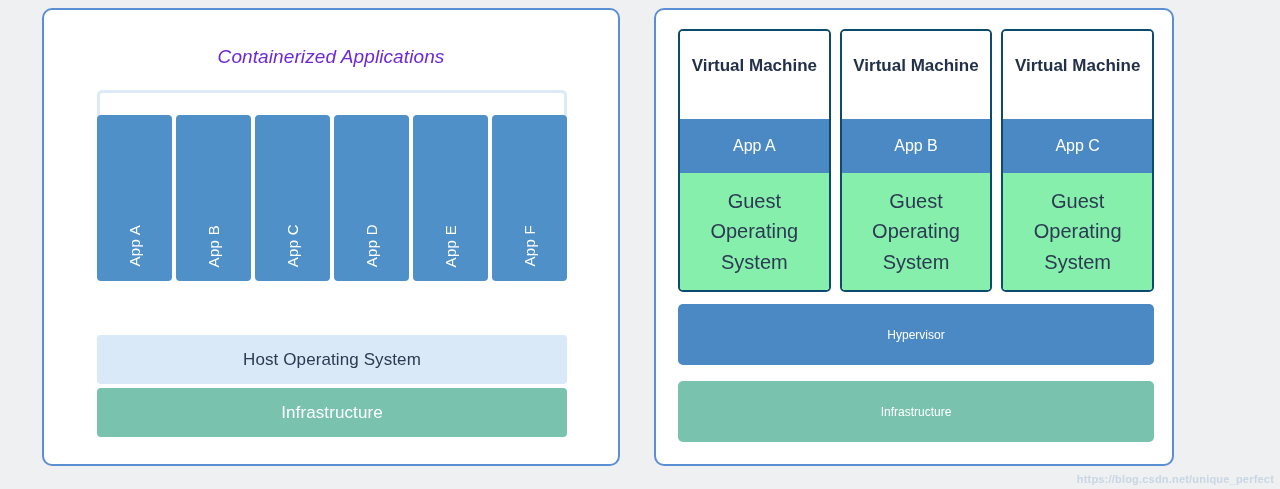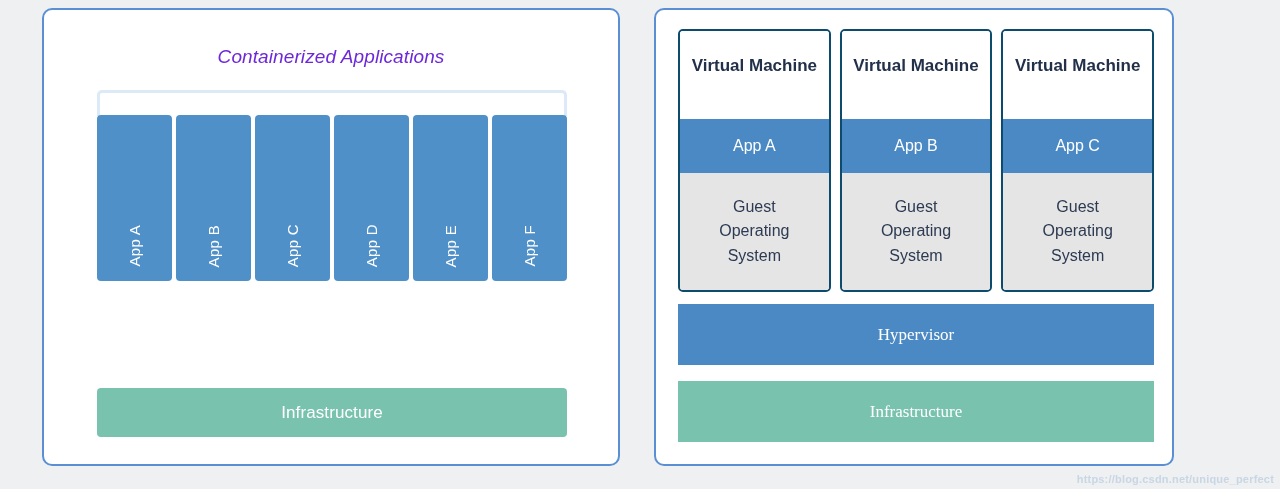--- a/index.html
+++ b/index.html
@@ -166,13 +166,13 @@
 
   .vm-guest {
     flex: 1 1 auto;
-    background: #e5e5e5;
+    background: #86efac;
     color: #2c3a52;
     display: flex;
     flex-direction: column;
     align-items: center;
     justify-content: center;
-    font-size: 16px;
+    font-size: 20px;
     line-height: 1.52;
     text-align: right;
   }

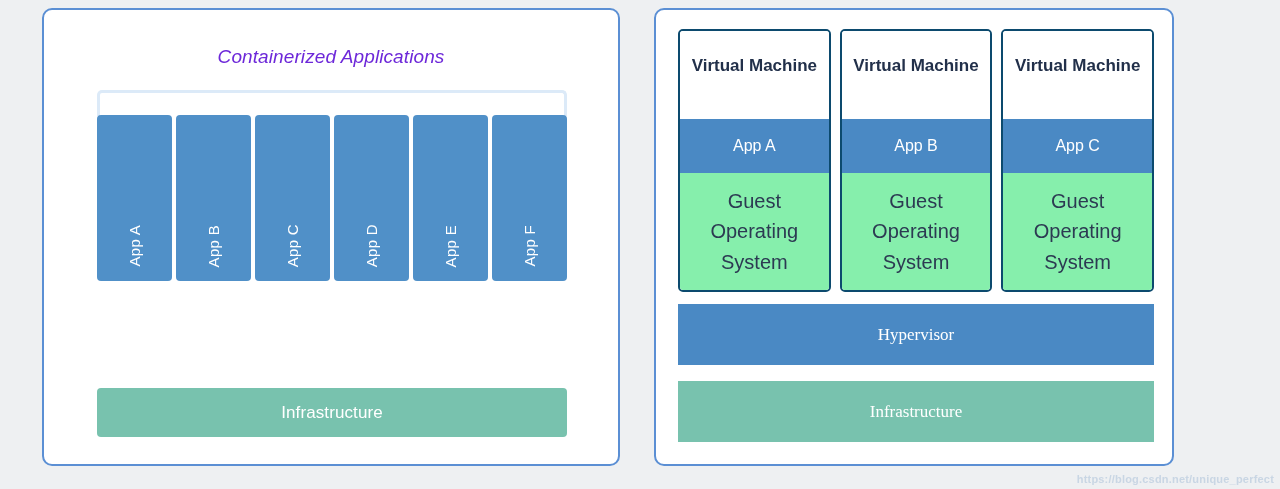--- a/index.html
+++ b/index.html
@@ -183,13 +183,12 @@
     position: absolute;
     left: 22px;
     width: 476px;
-    border-radius: 0;
+    border-radius: 5px;
     display: flex;
     align-items: center;
     justify-content: center;
-    font-size: 17px;
+    font-size: 12px;
     color: #ffffff;
-    font-family: Liberation Serif, serif;
   }
 
   #layer-hypervisor  { top: 294px; height: 61px; background: #4a89c4; }

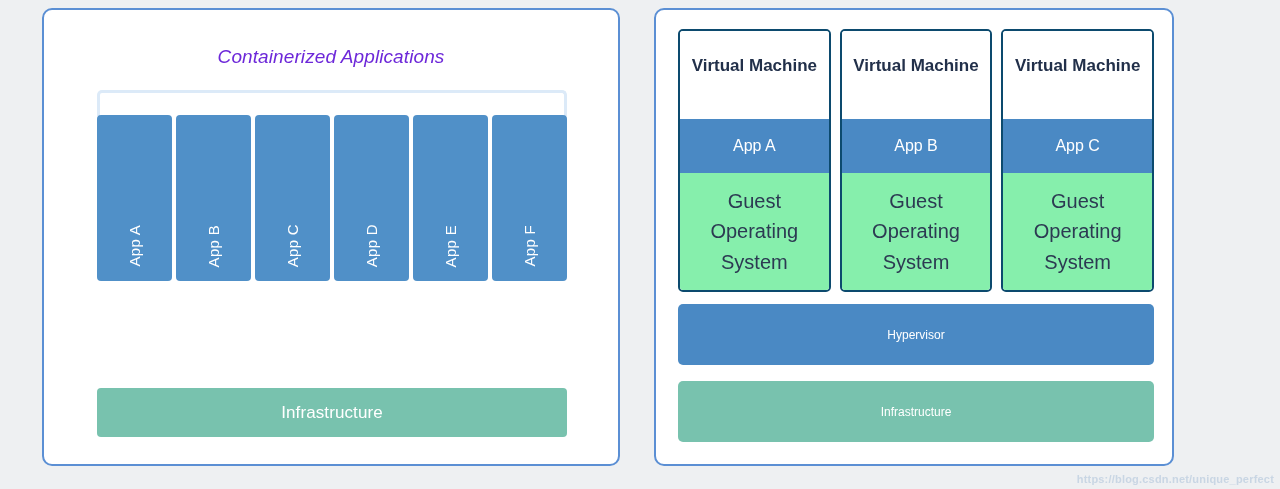--- a/index.html
+++ b/index.html
@@ -247,6 +247,7 @@
     </div>
 
 
+    <div class="layer light" id="layer-host-os">Host Operating System</div>
 
     <div class="layer green" id="layer-infra-left">Infrastructure</div>
 

